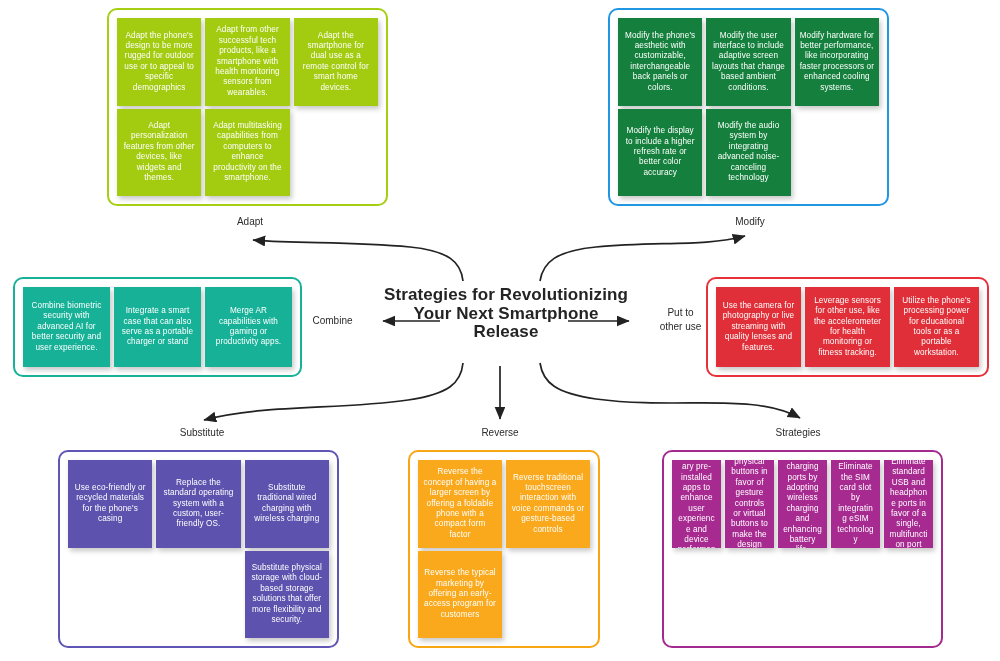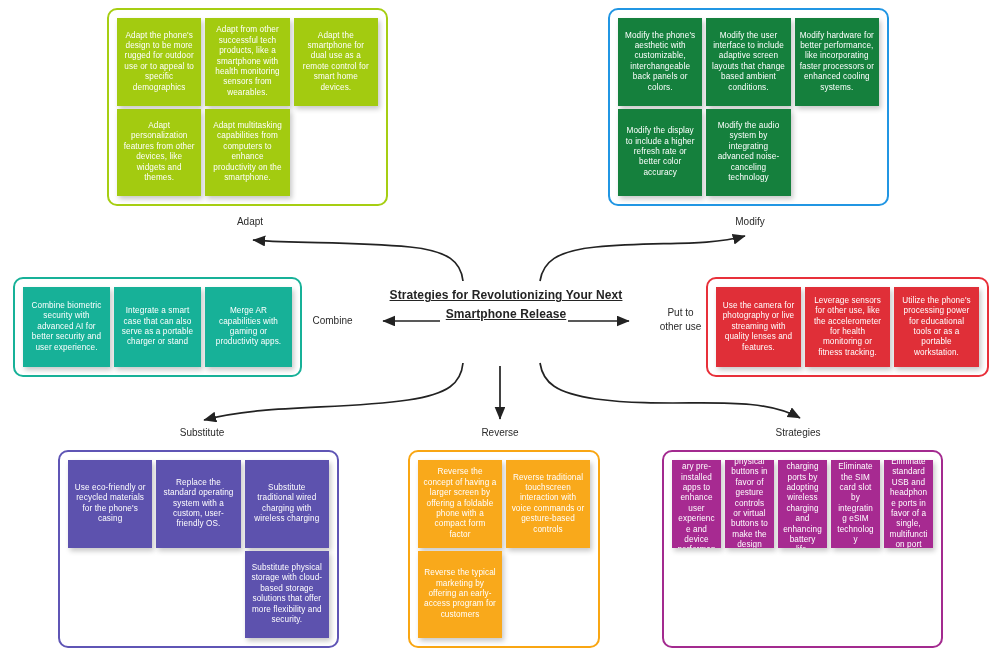--- a/index.html
+++ b/index.html
@@ -80,12 +80,11 @@
     position:absolute;
     left:380px;top:286px;width:252px;
     text-align:center;
-    font-size:12px;
+    font-size:17px;
     line-height:18.5px;
     font-weight:bold;
     color:#242424;
     letter-spacing:.1px;
-    text-decoration:underline;
   }
 
   

